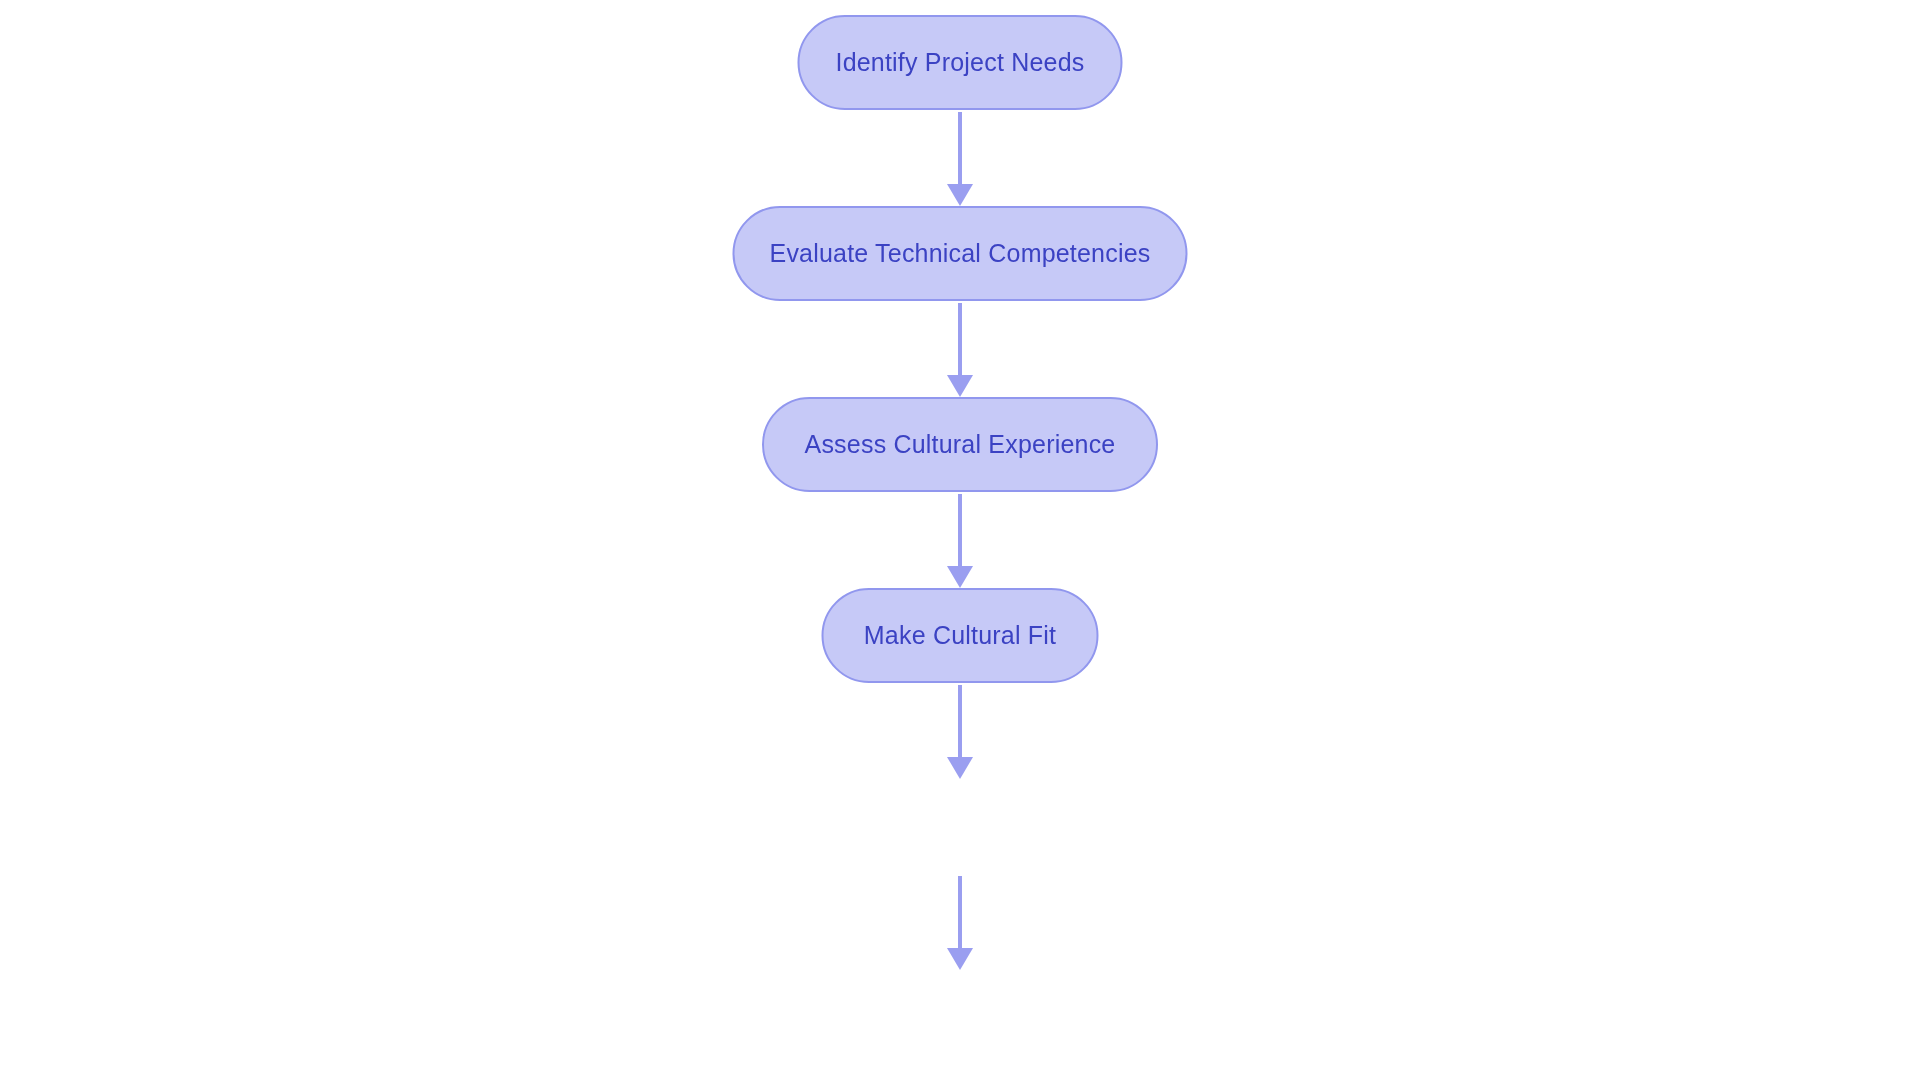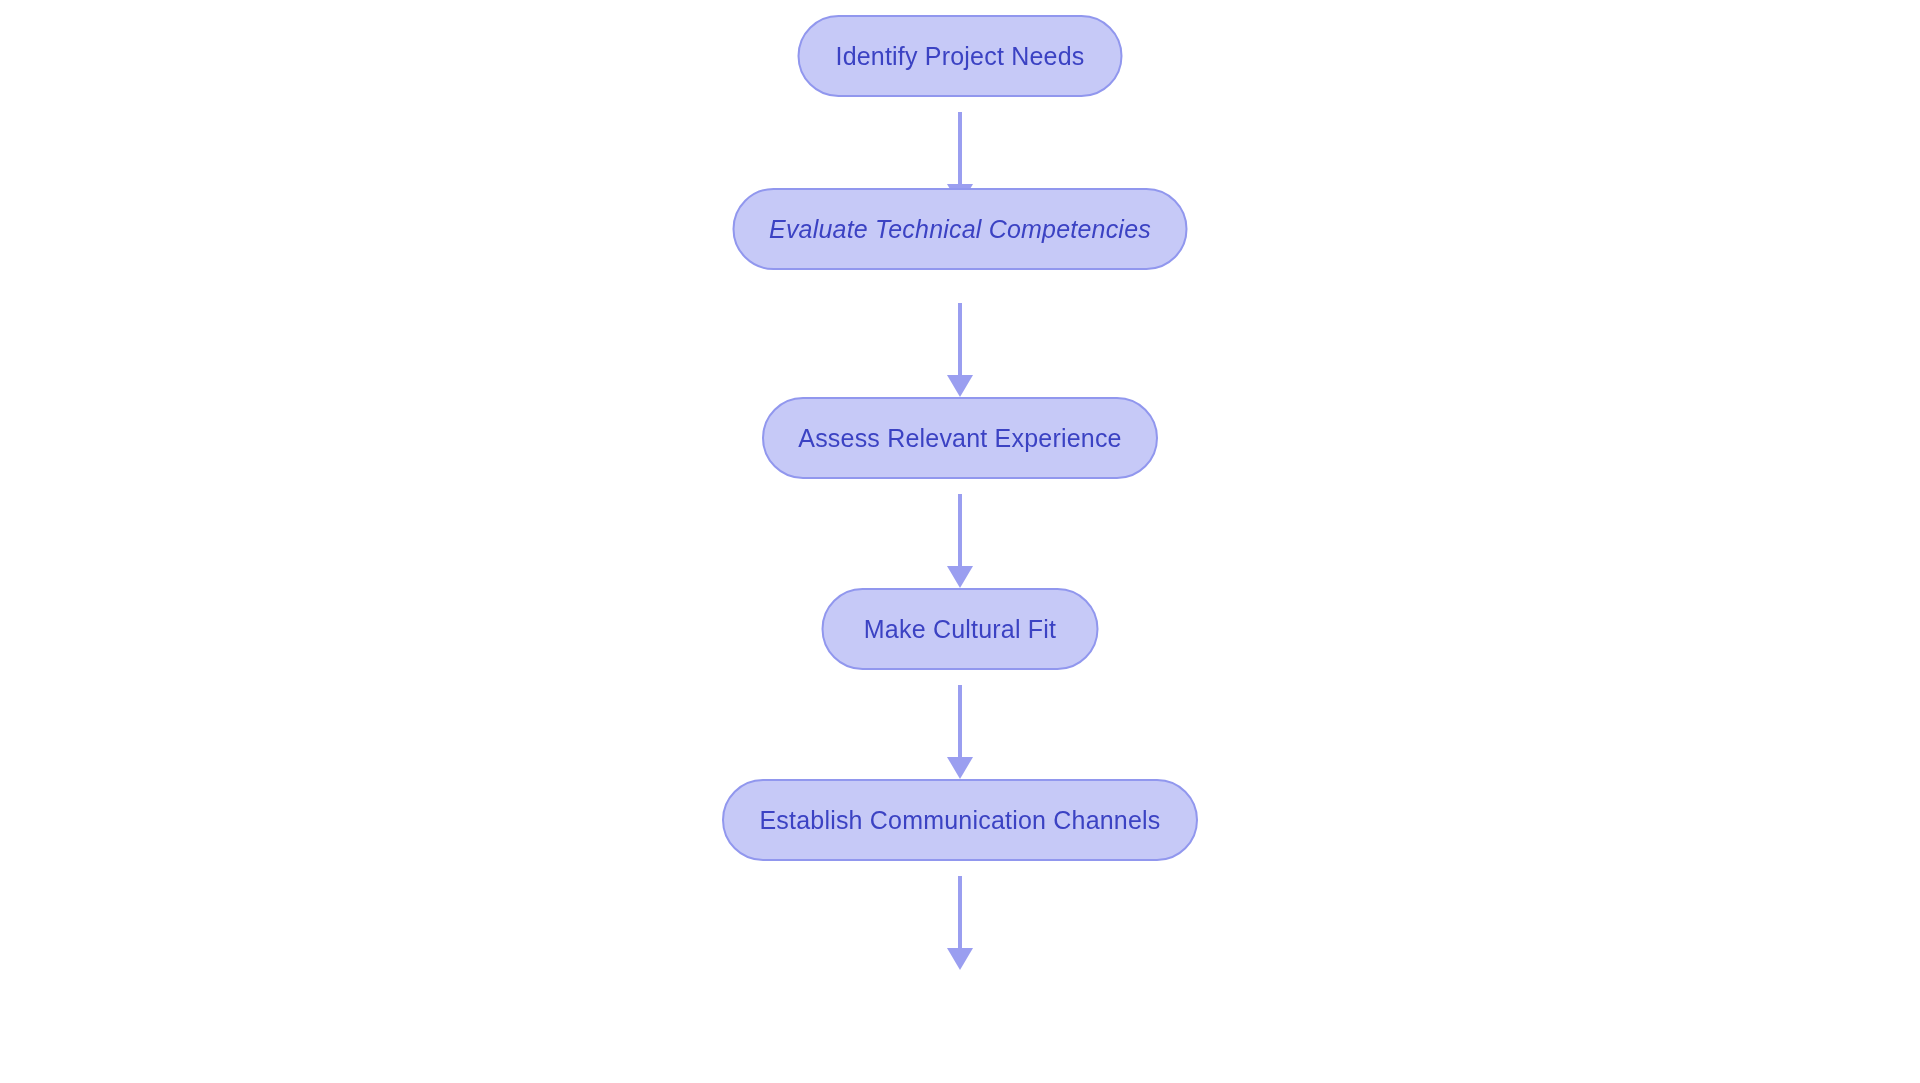--- a/index.html
+++ b/index.html
@@ -22,7 +22,7 @@
     position: absolute;
     left: 50%;
     transform: translateX(-50%);
-    height: 82px;
+    height: 95px;
     box-sizing: border-box;
     background: var(--node-fill, #c6c9f7);
     border: 2px solid var(--node-border, #9197ee);

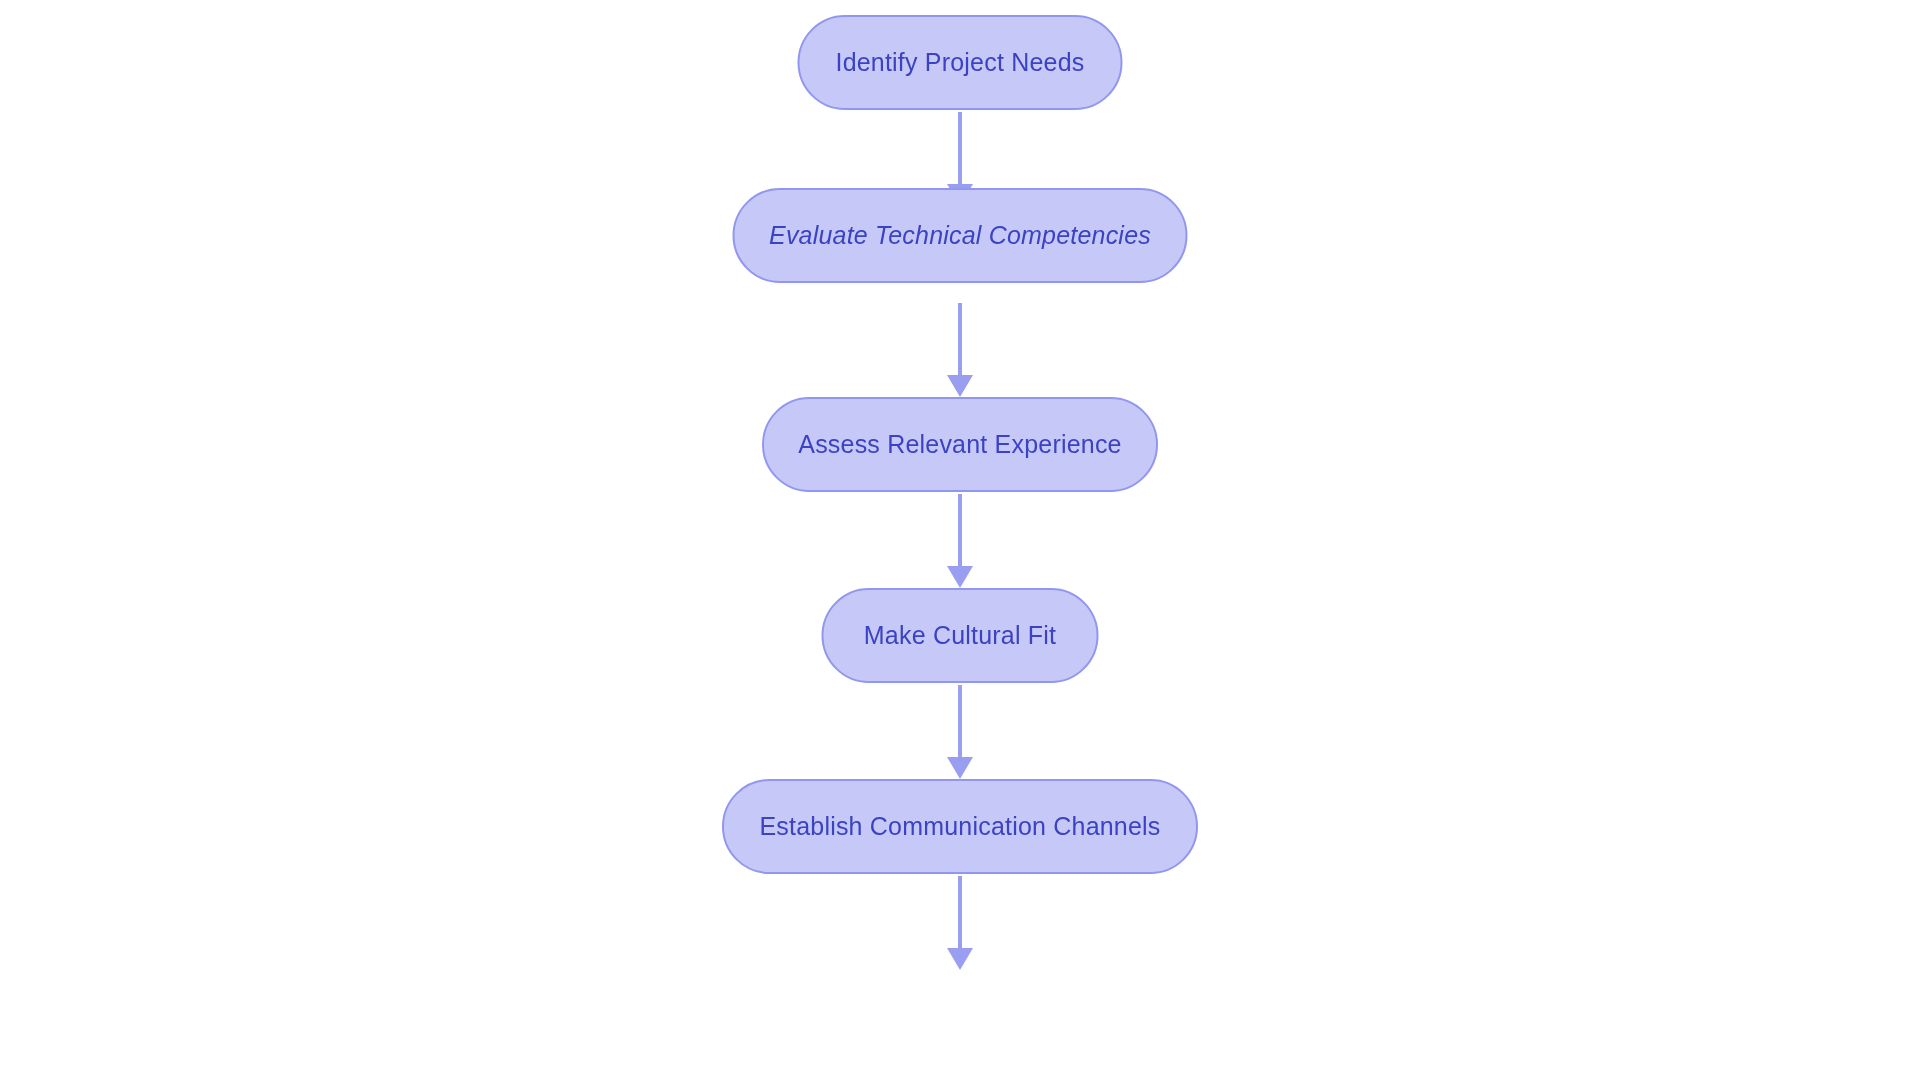--- a/index.html
+++ b/index.html
@@ -76,7 +76,7 @@
     <span class="arrowhead"></span>
   </div>
 
-  <div class="node" style="top:188px; width:455px;font-style:italic;">
+  <div class="node" style="top:206px; width:455px;">
     <span class="label">Evaluate Technical Competencies</span>
   </div>
 

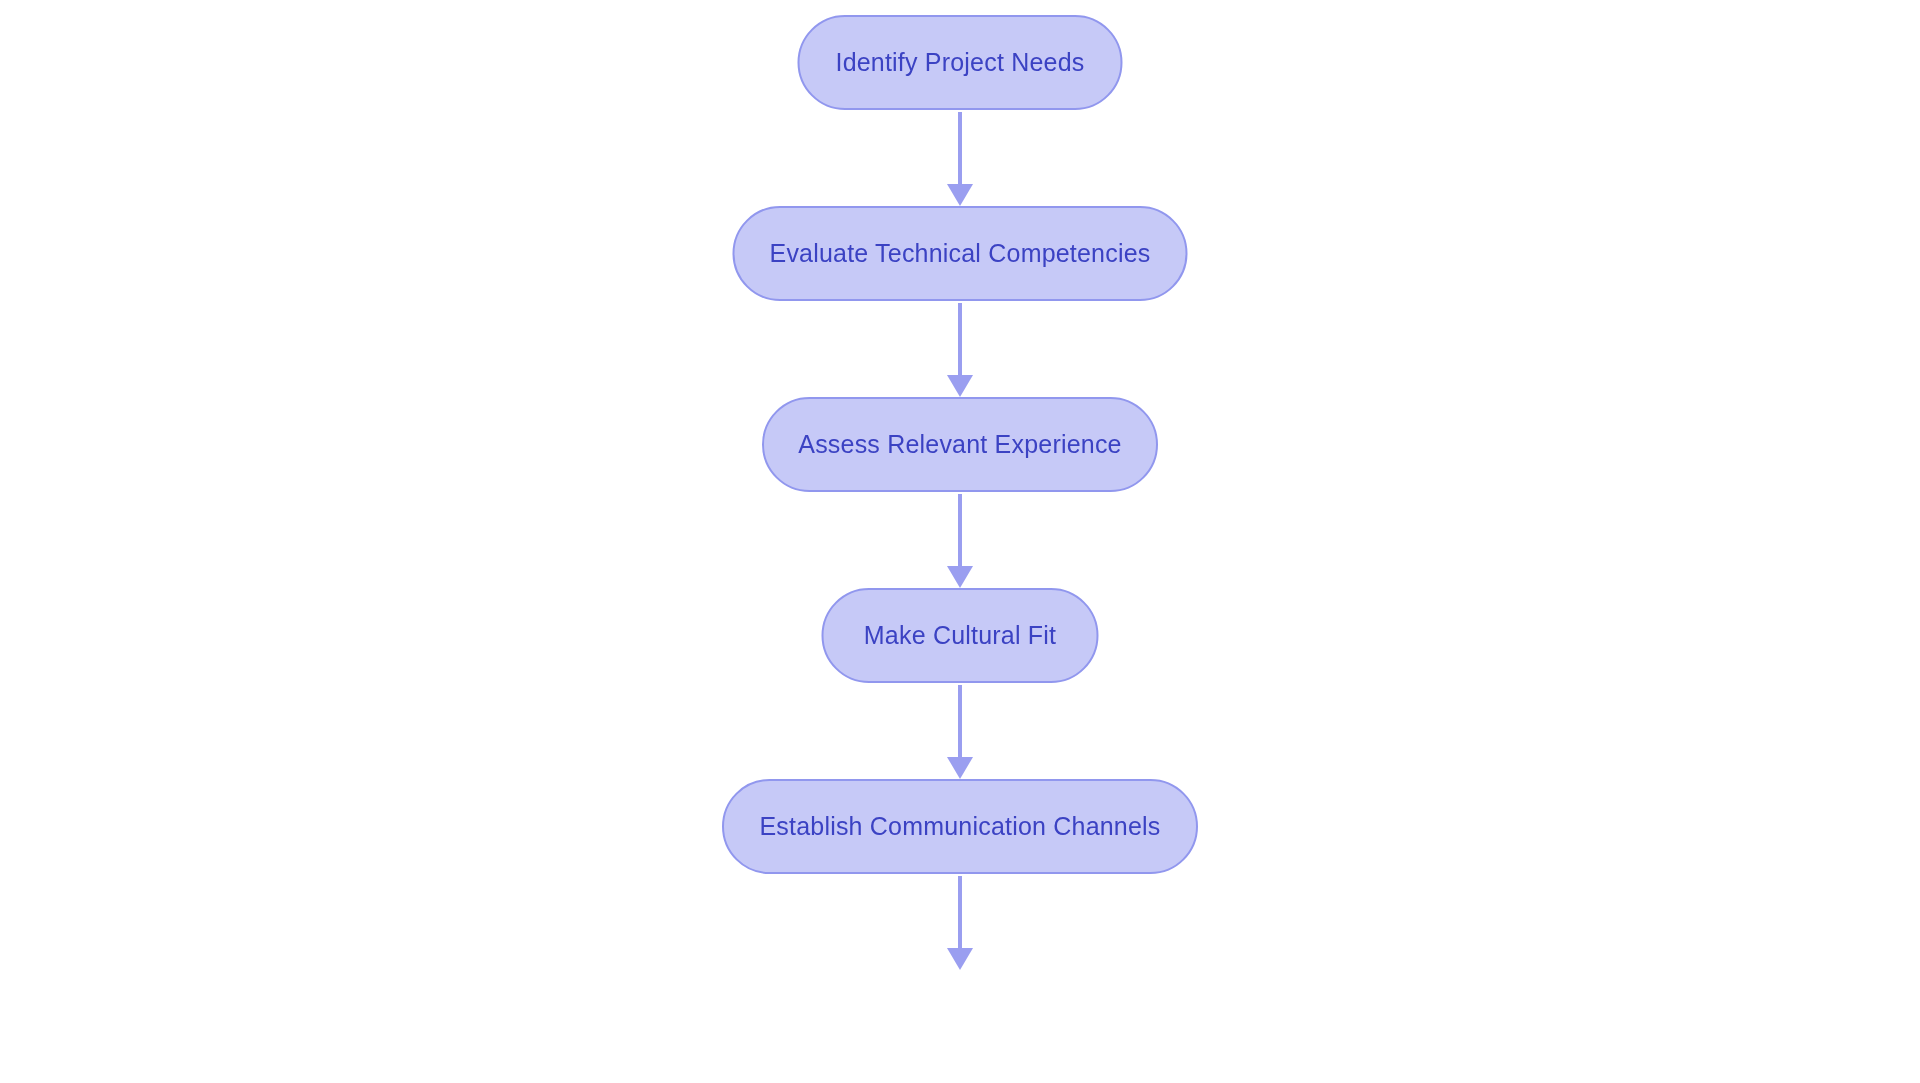--- a/index.html
+++ b/index.html
@@ -86,7 +86,7 @@
   </div>
 
   <div class="node" style="top:397px; width:396px;">
-    <span class="label">Assess Relevant Experience</span>
+    <span class="label">Assess Cultural Experience</span>
   </div>
 
   <div class="connector" style="top:494px;">

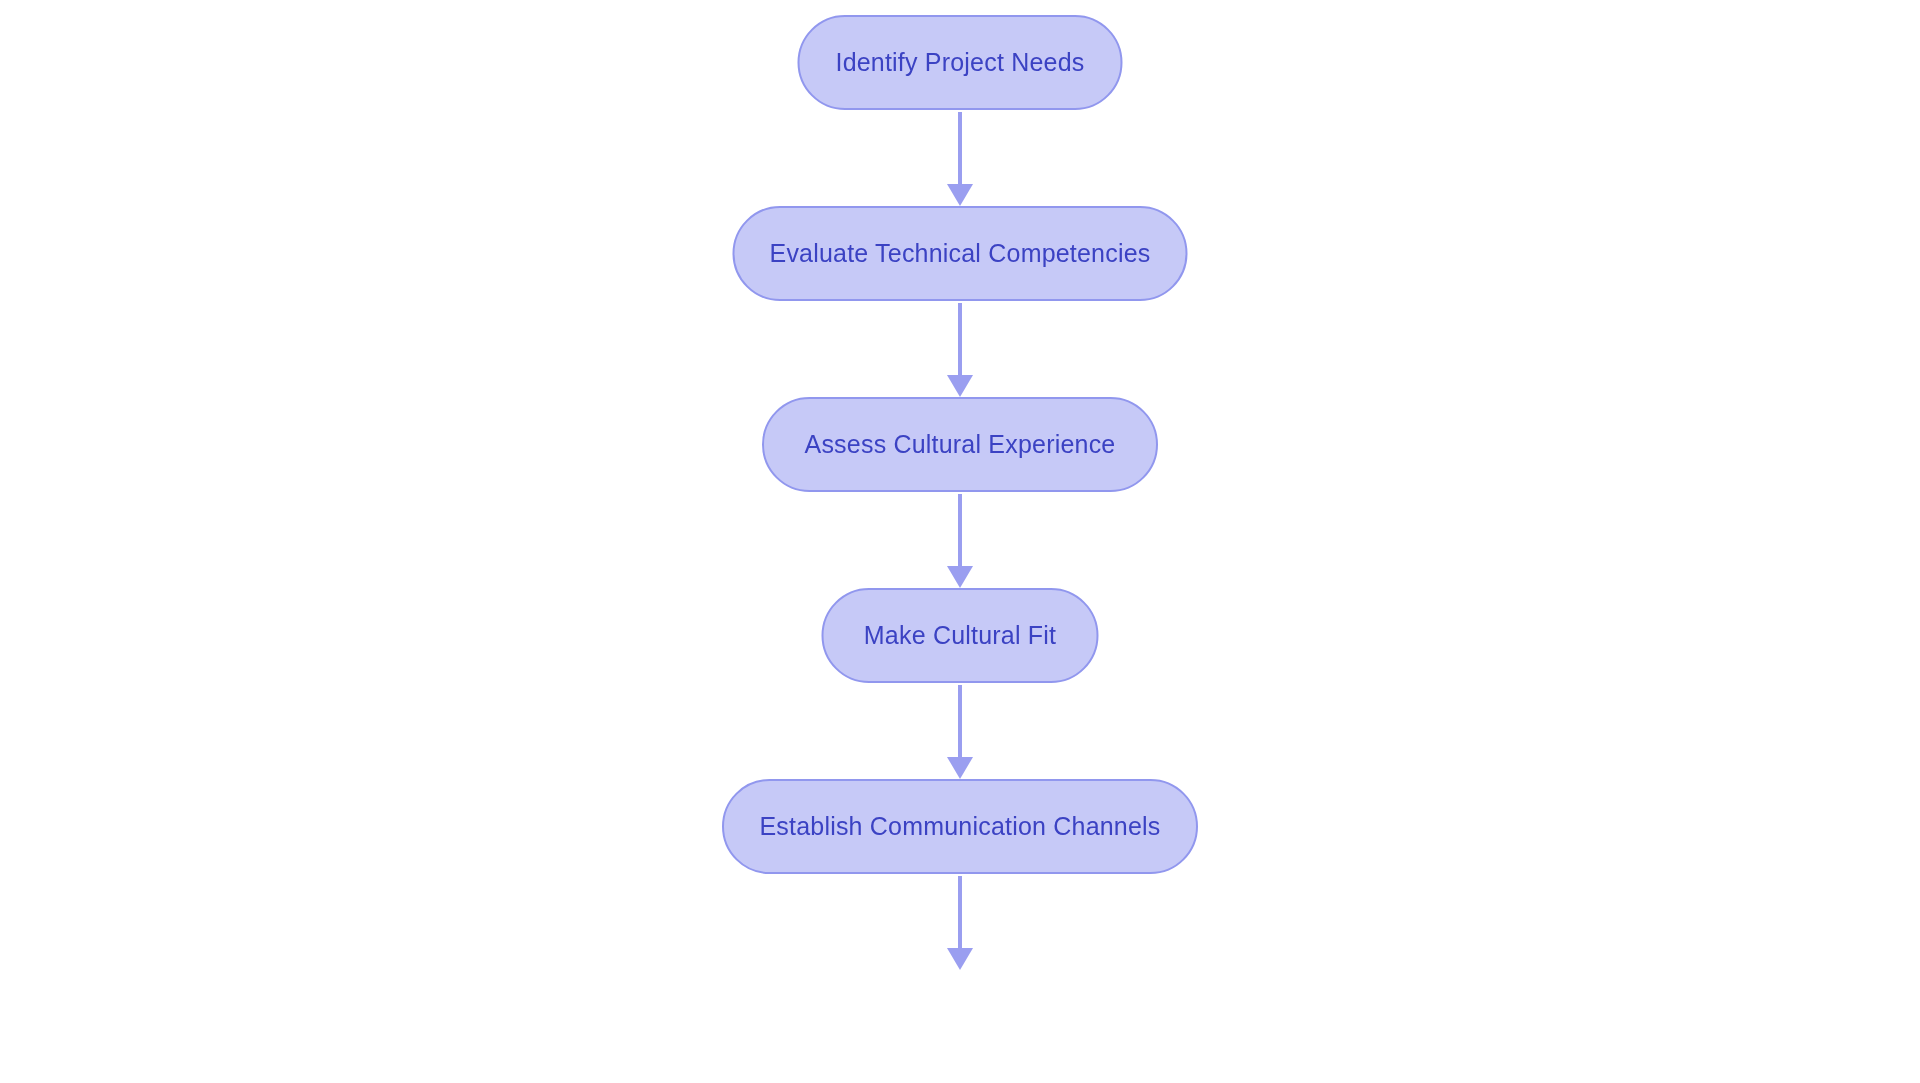--- a/index.html
+++ b/index.html
@@ -103,9 +103,6 @@
     <span class="arrowhead"></span>
   </div>
 
-  <div class="node" style="top:779px; width:476px;">
-    <span class="label">Establish Communication Channels</span>
-  </div>
 
   <div class="connector" style="top:876px;">
     <span class="stem"></span>

